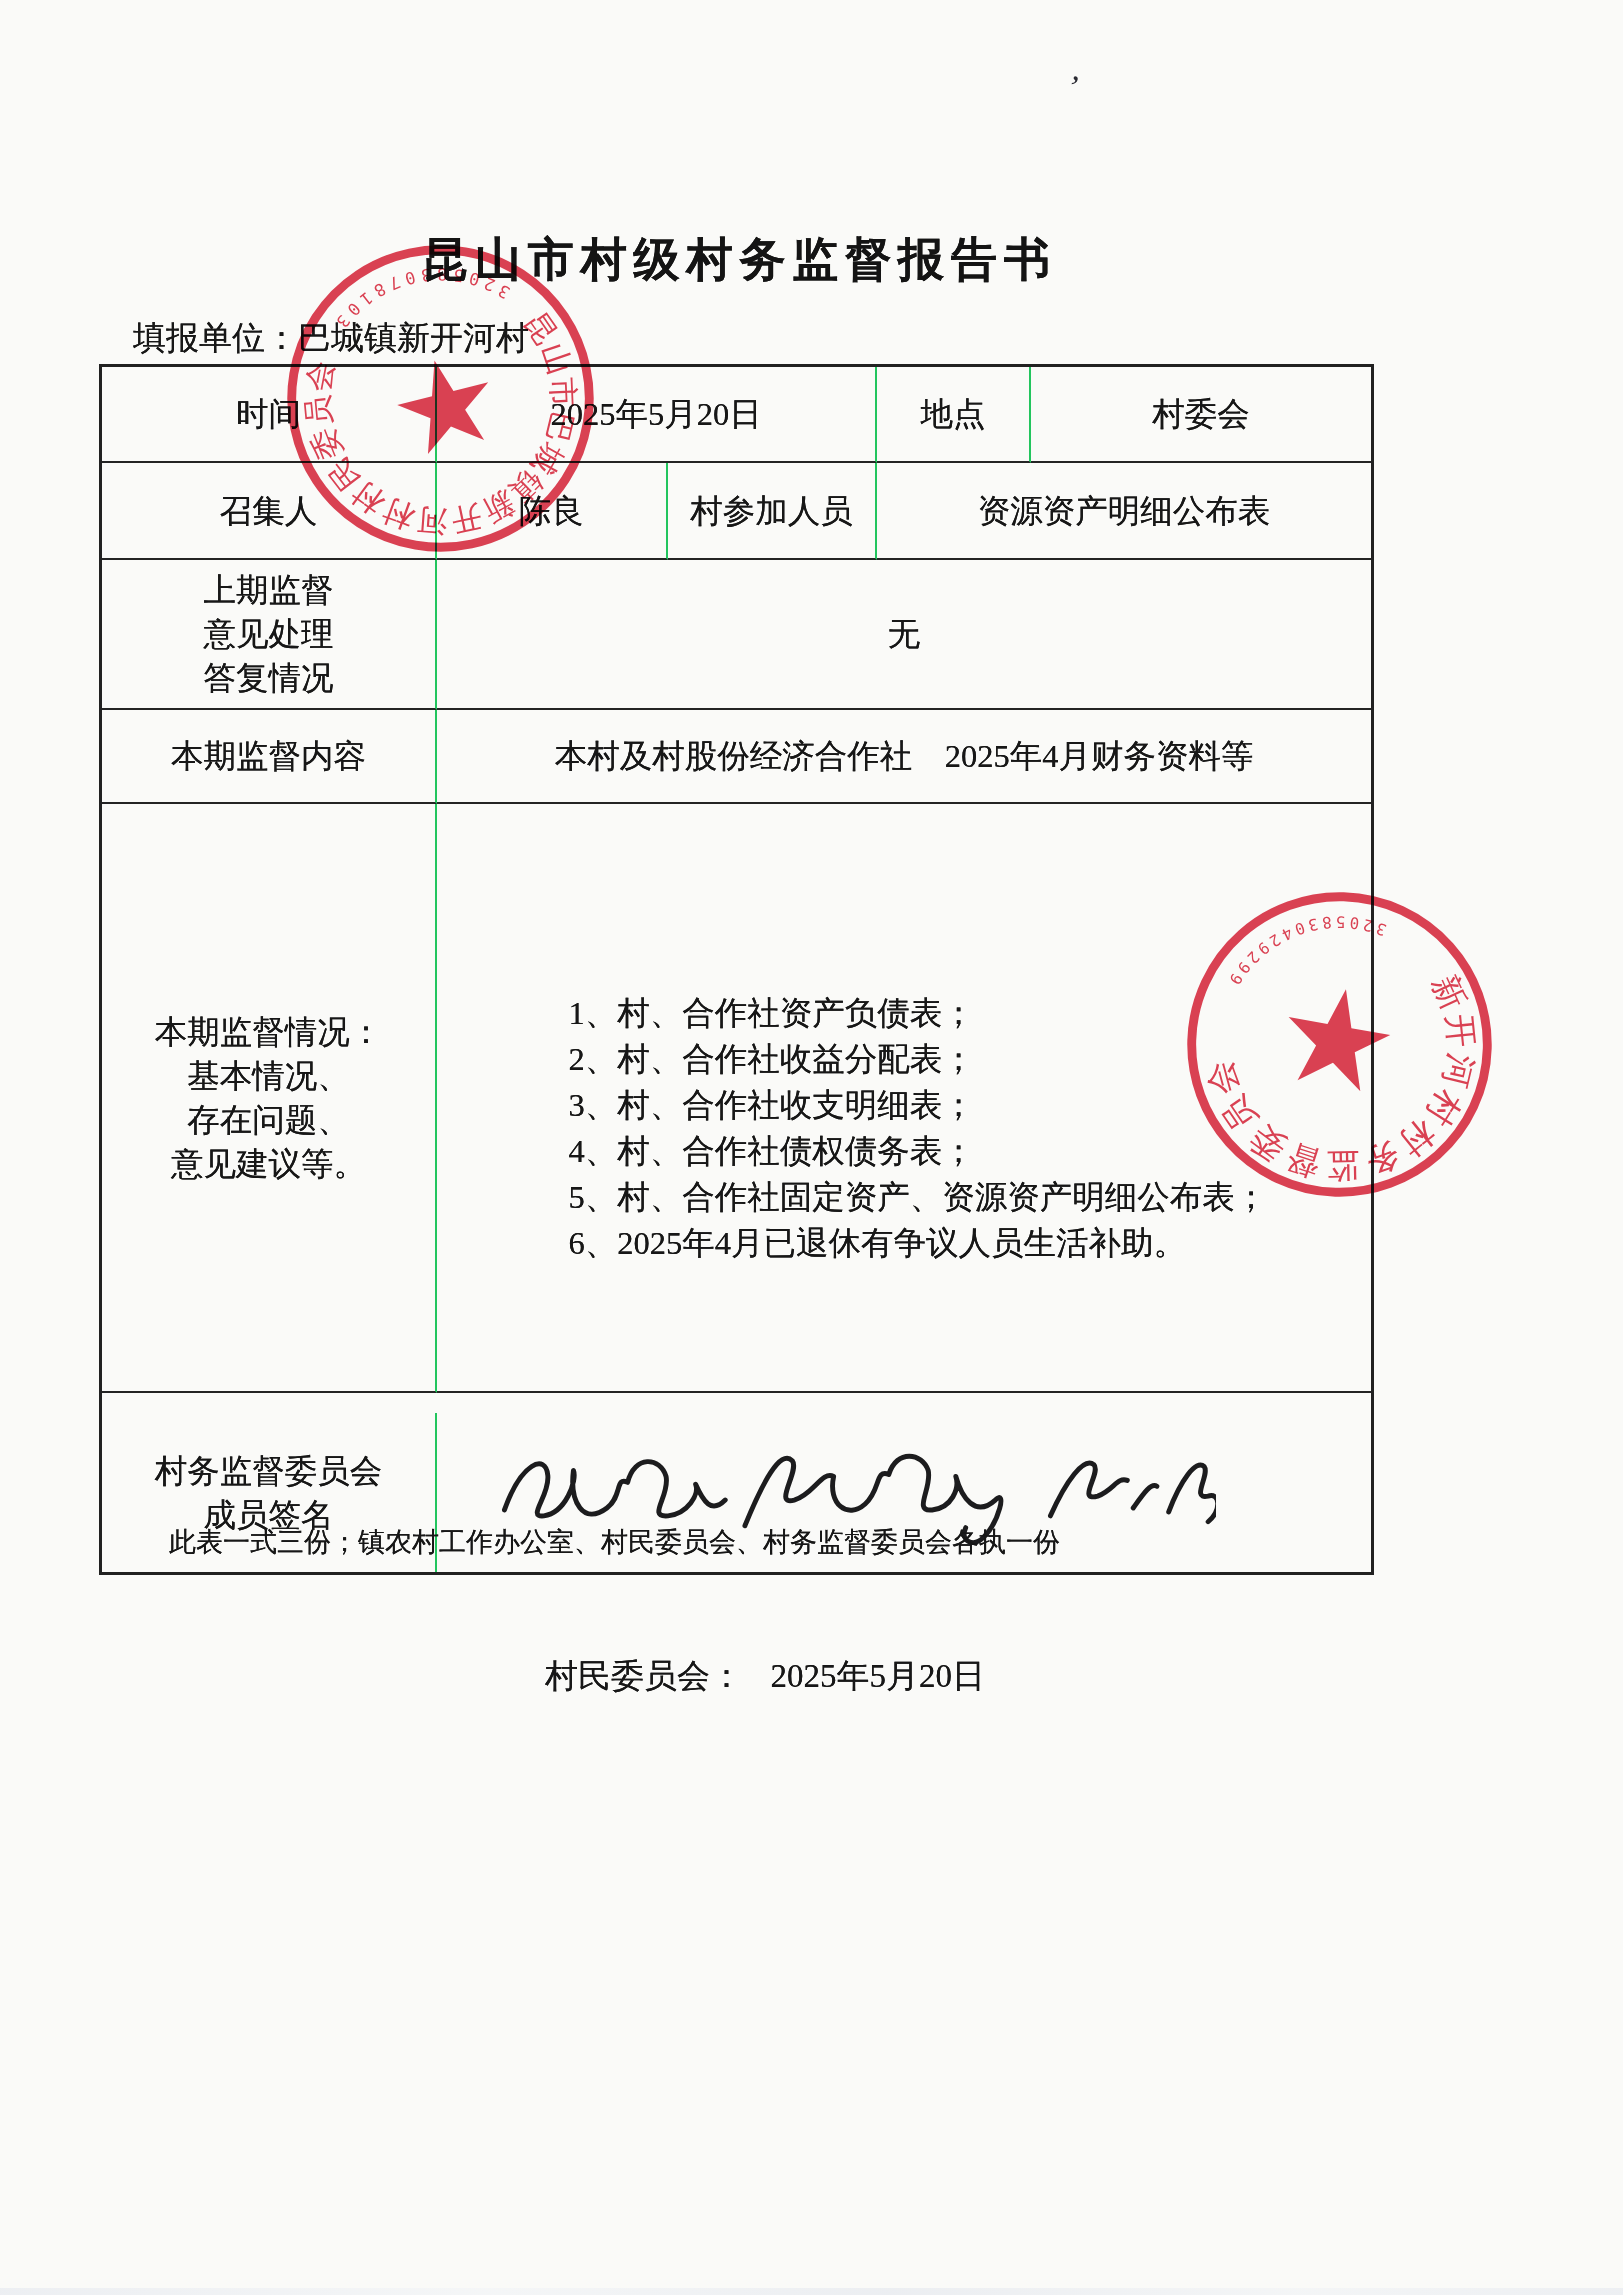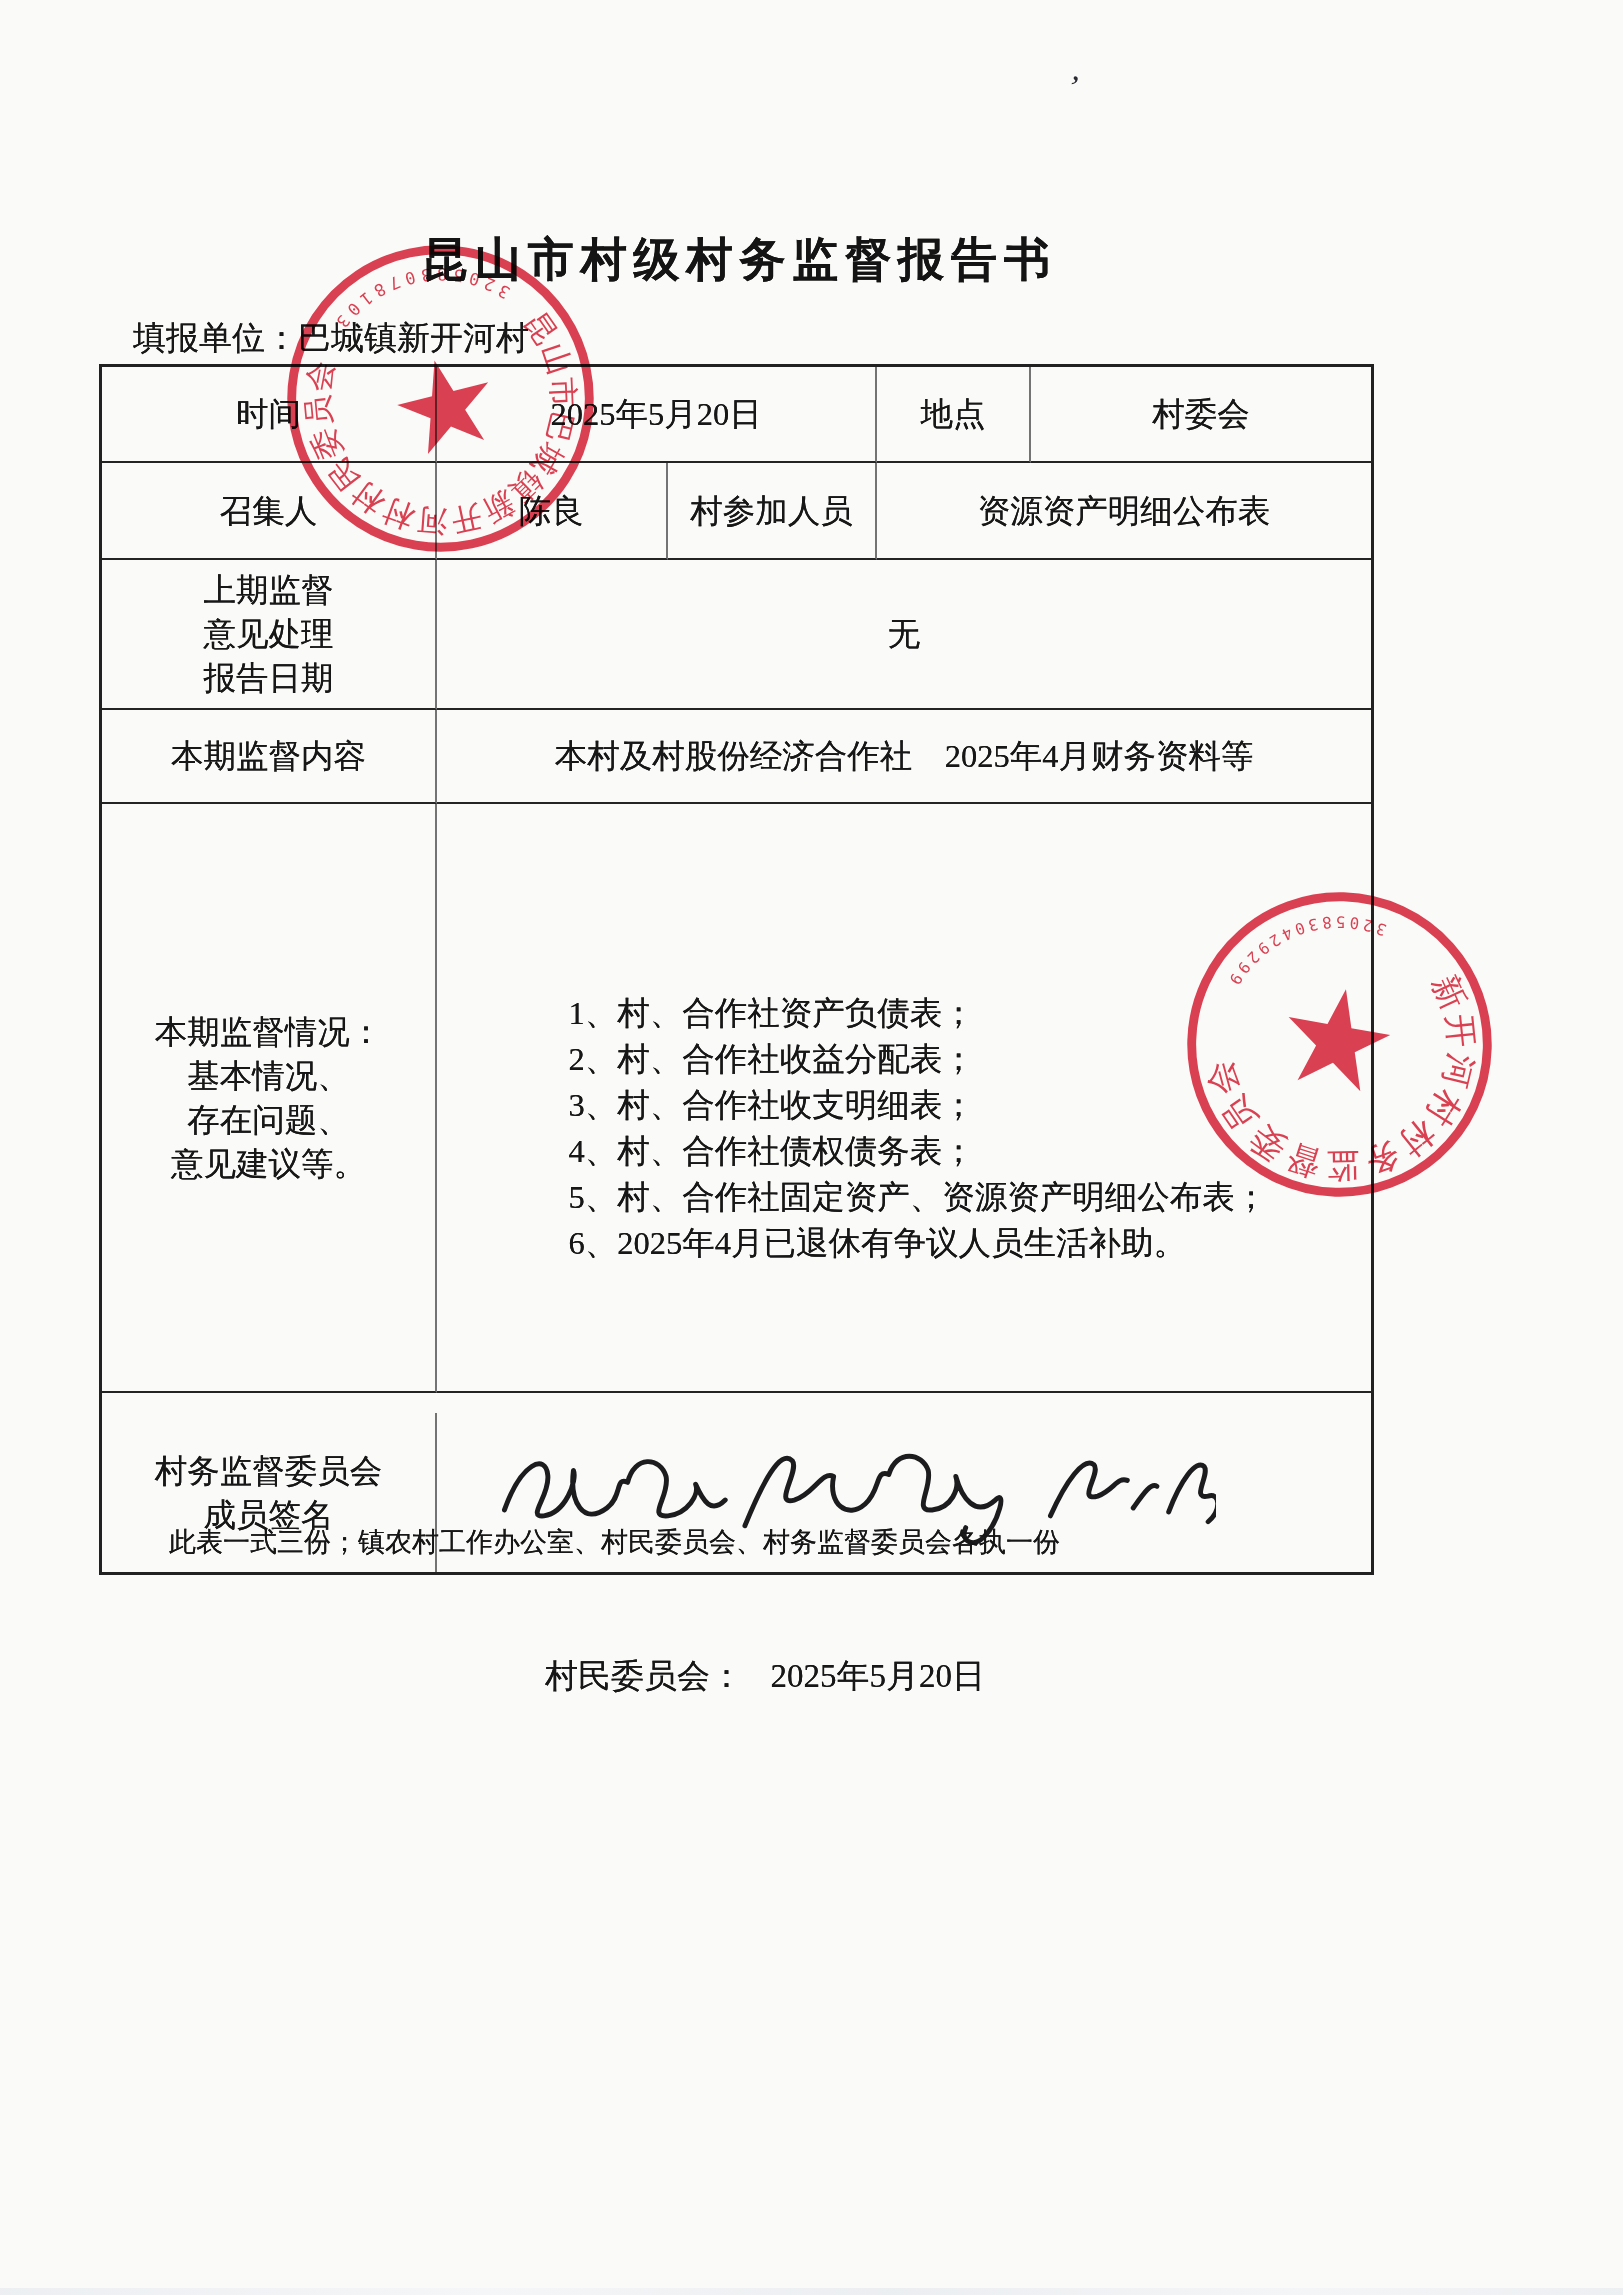--- a/index.html
+++ b/index.html
@@ -27,7 +27,7 @@
     background:transparent;
   }
   .cell{
-    border-right:2px solid #737373;border-bottom:2px solid #242424;
+    border-right:2px solid #22c55e;border-bottom:2px solid #242424;
     display:flex;align-items:center;justify-content:center;
     text-align:center;font-size:32.5px;line-height:44px;
     text-shadow:0 0 0.4px #171717;

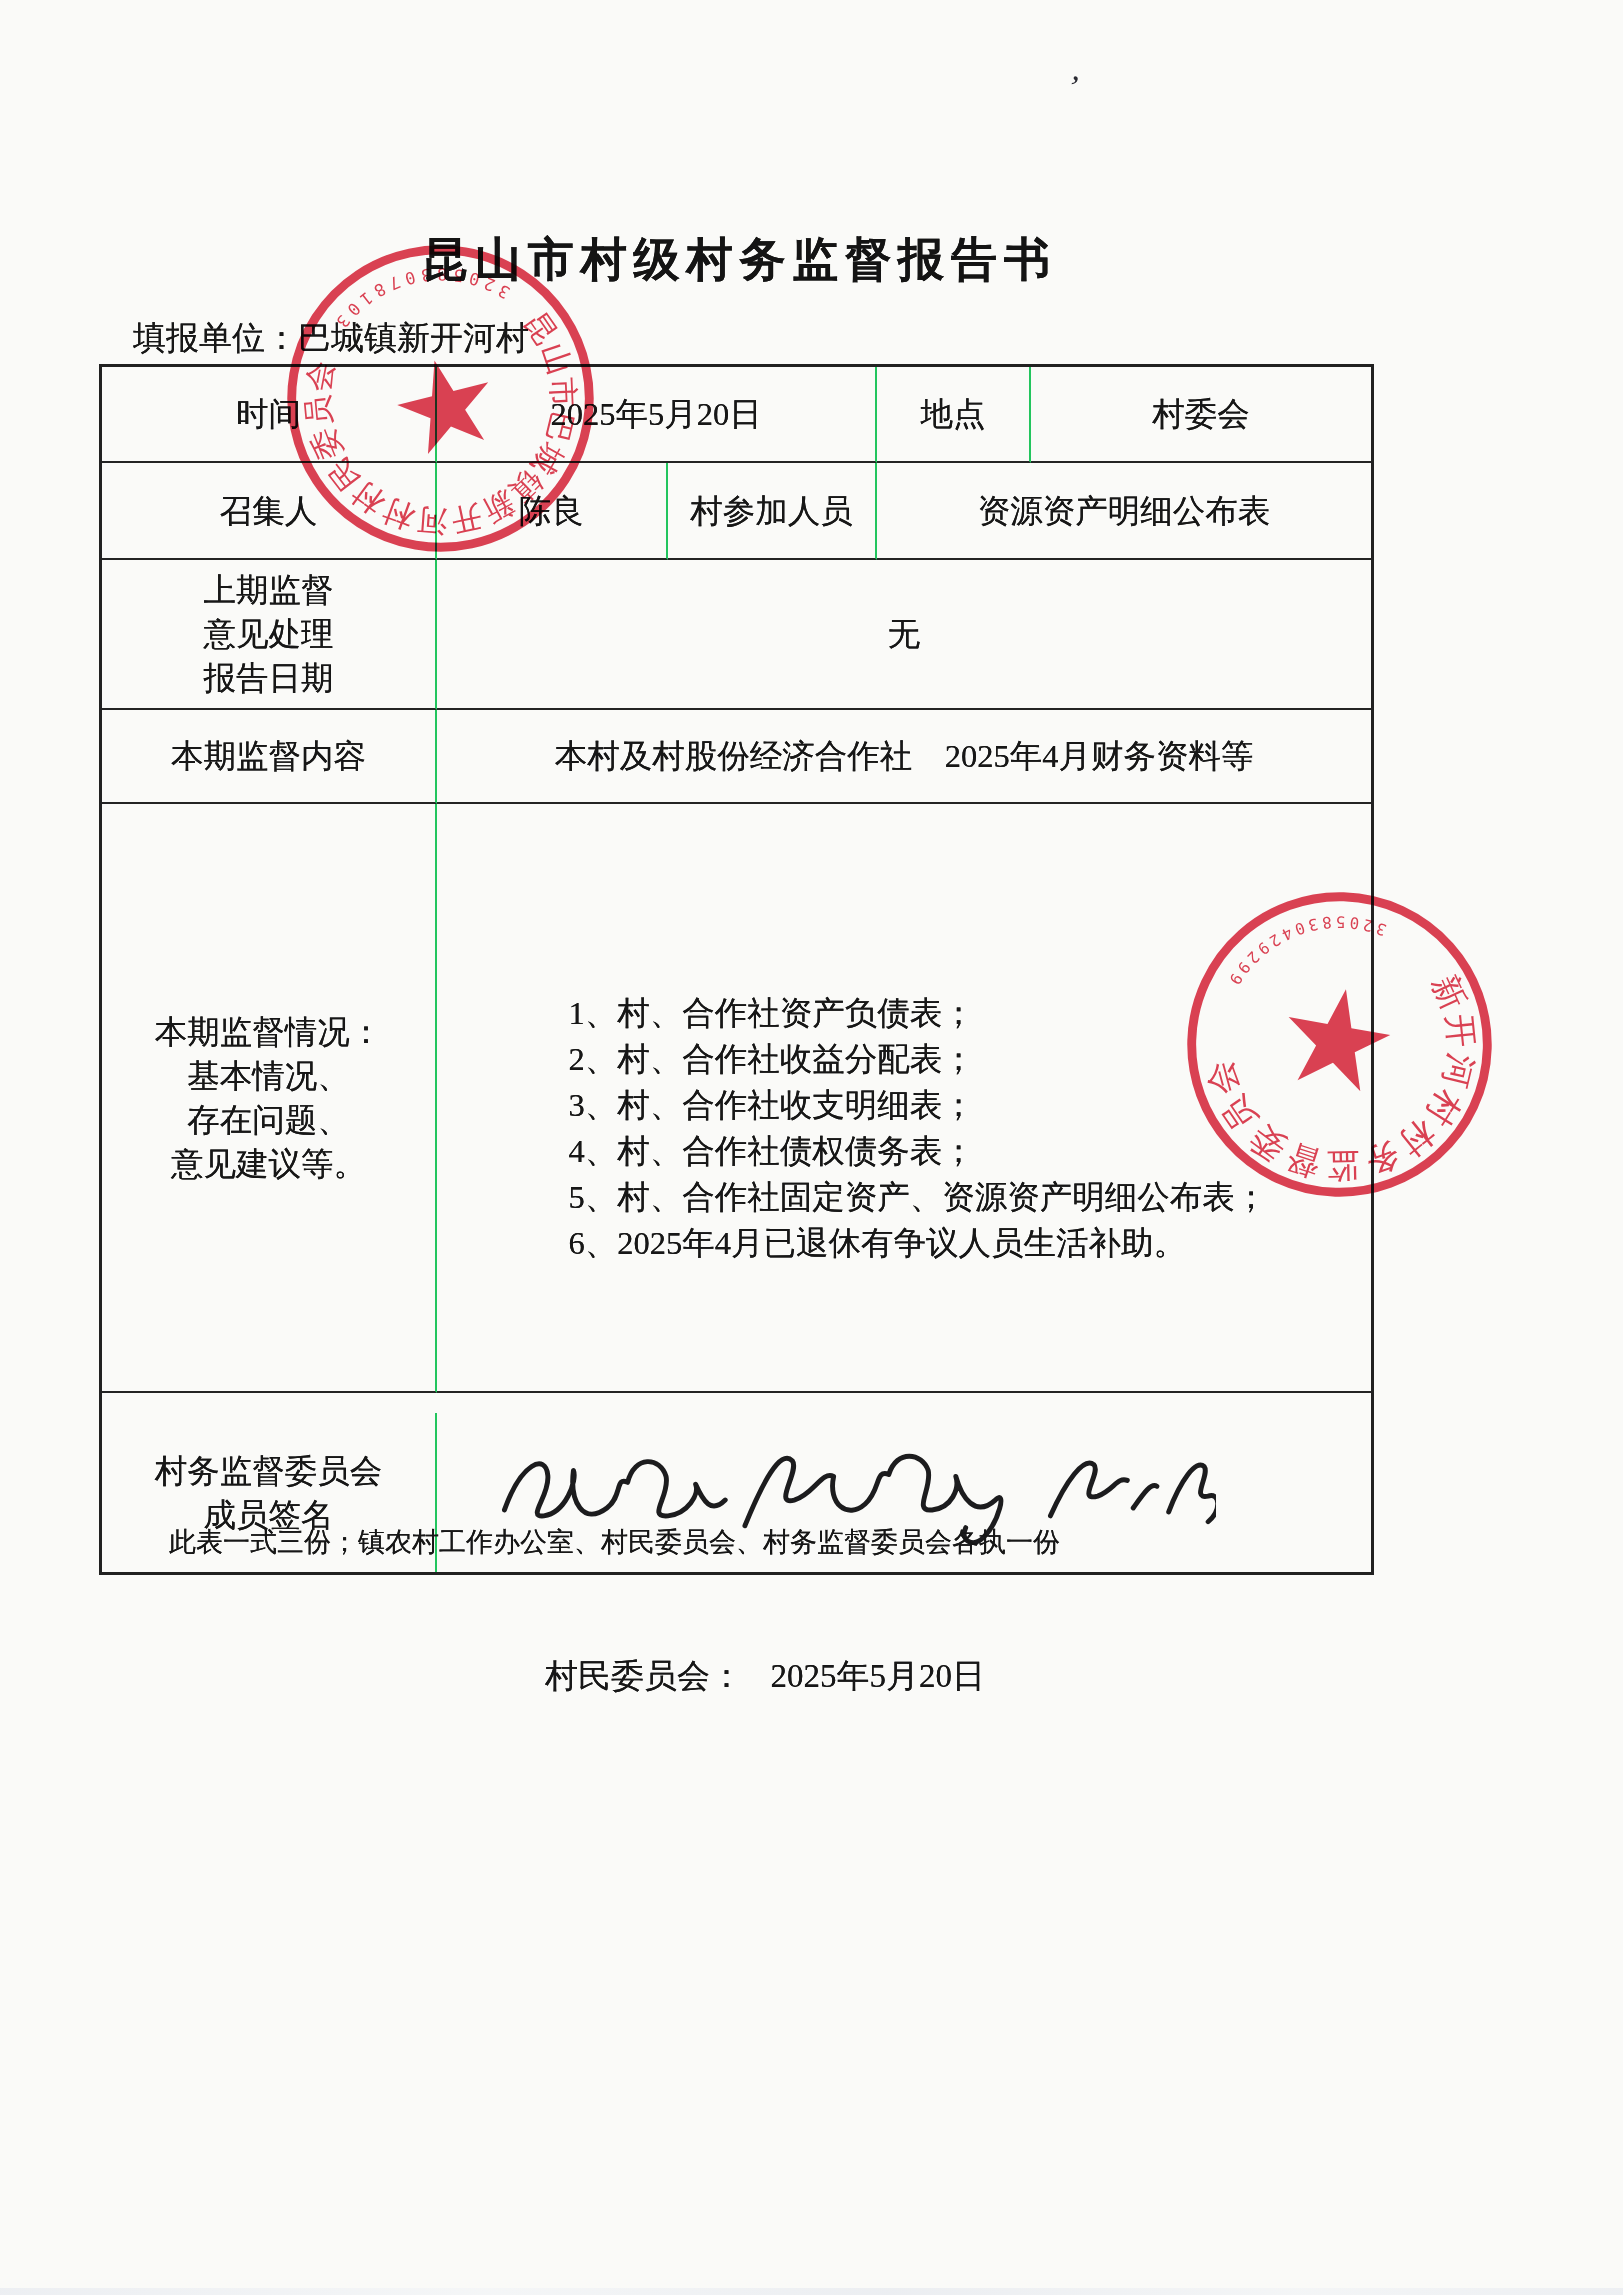--- a/index.html
+++ b/index.html
@@ -88,7 +88,7 @@
     <div>
       <div>上期监督</div>
       <div>意见处理</div>
-      <div>报告日期</div>
+      <div>答复情况</div>
     </div>
   </div>
   <div class="cell sp4 no-r">无</div>

